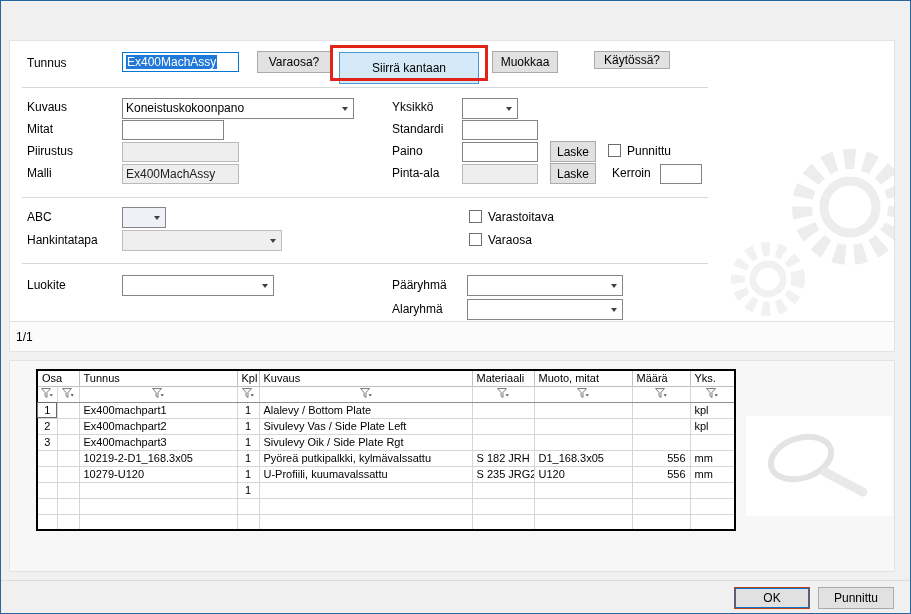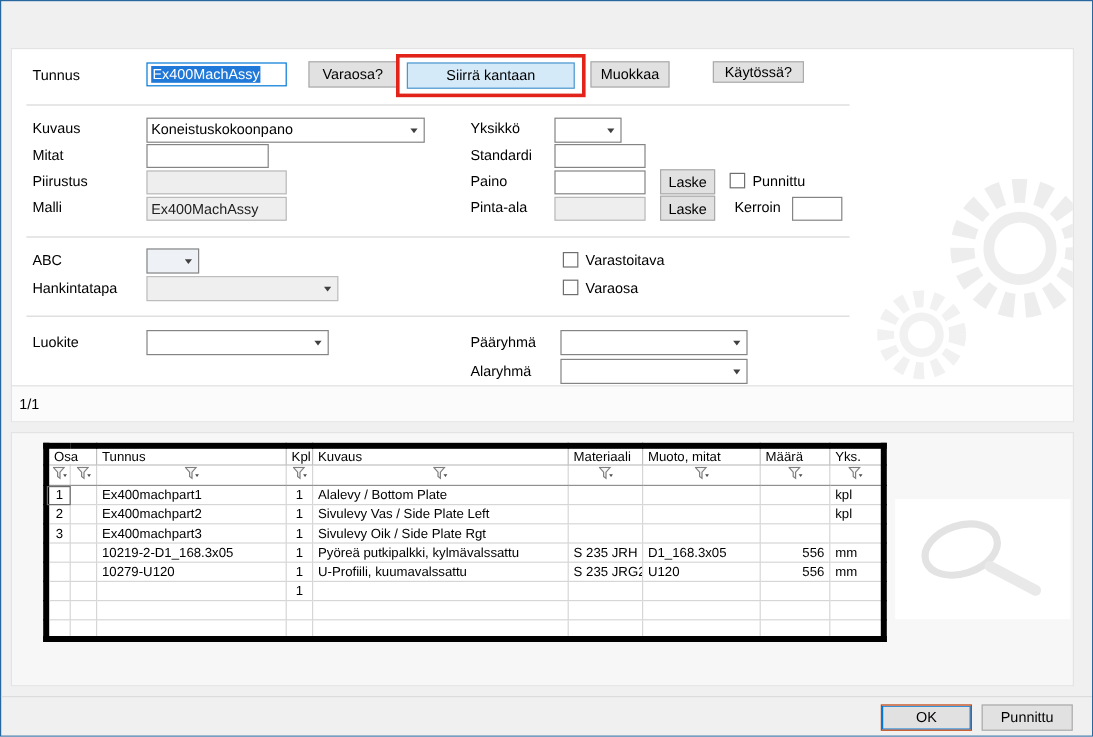--- a/index.html
+++ b/index.html
@@ -78,7 +78,7 @@
       <span class="lbl" style="left:17px;top:15px">Tunnus</span>
       <div class="inp focus" style="left:112px;top:11px;width:117px;height:20px"><span class="sel">Ex400MachAssy</span></div>
       <div class="btn" style="left:247px;top:10px;width:74px;height:22px">Varaosa?</div>
-      <div class="btn hl" style="left:329px;top:11px;width:140px;height:22px">Siirrä kantaan</div>
+      <div class="btn hl" style="left:329px;top:11px;width:140px;height:32px">Siirrä kantaan</div>
       <div class="annotation" style="left: 320px; top: 4px; width: 158px; height: 36px; border-color: rgb(226, 35, 26);"></div>
       <div class="btn" style="left:482px;top:10px;width:66px;height:22px">Muokkaa</div>
       <div class="btn" style="left:584px;top:10px;width:76px;height:18px">Käytössä?</div>

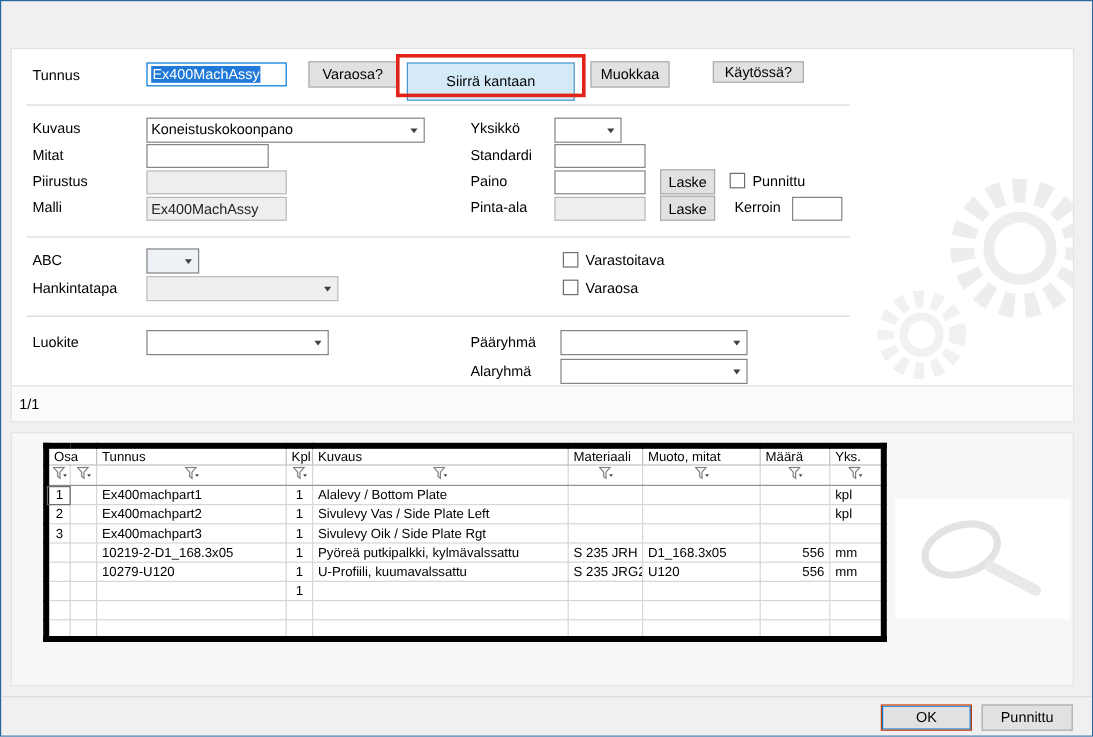--- a/index.html
+++ b/index.html
@@ -42,7 +42,7 @@
   .wm-gear{position:absolute;right:-14px;top:108px;pointer-events:none}
   .preview{position:absolute;left:736px;top:55px;width:146px;height:100px;background:#fff;display:flex;align-items:center;justify-content:center}
   
-  .grid{position:absolute;left:26px;top:8px;width:698px;border-collapse:collapse;table-layout:fixed;background:#fff;font-size:11px;border:5px solid #000000}
+  .grid{position:absolute;left:26px;top:8px;width:698px;border-collapse:collapse;table-layout:fixed;background:#fff;font-size:11px;border:2px solid #000000}
   .grid th,.grid td{border:1px solid #d6d6d6;height:16px;padding:0 4px;overflow:hidden;white-space:nowrap;font-weight:normal;text-align:left}
   .grid thead th{border-color:#c0c0c0;background:#fff}
   .grid .frow td{border-bottom:1px solid #909090;text-align:center;padding:1px 1px}

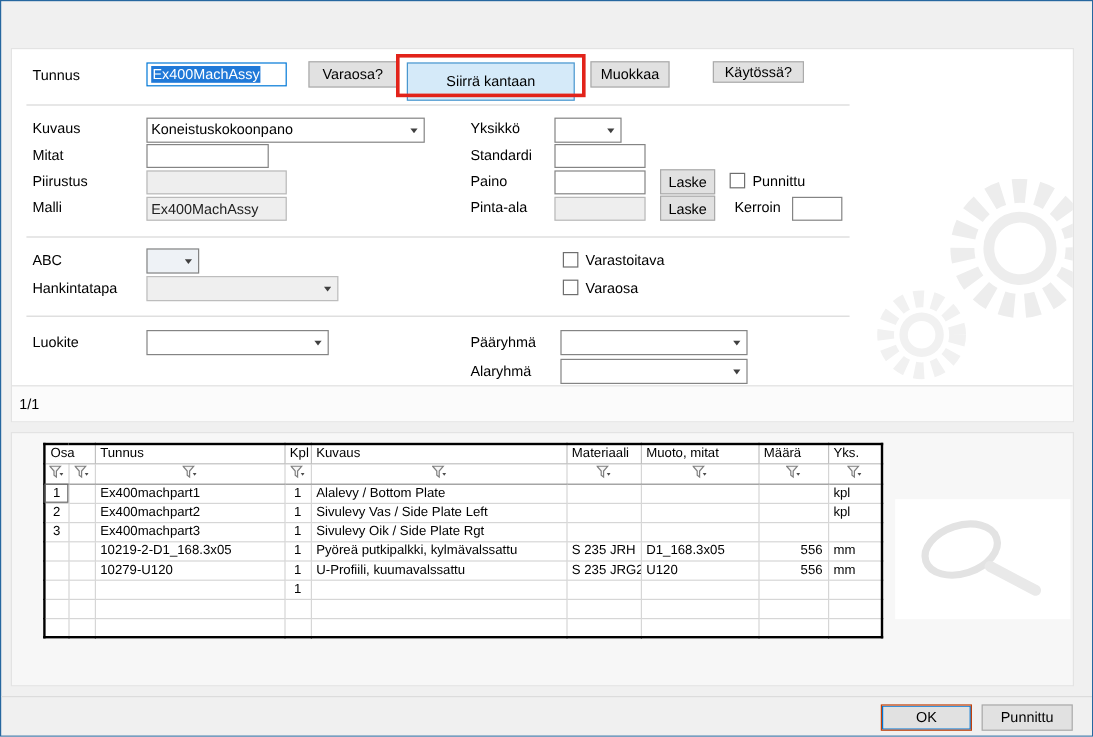--- a/index.html
+++ b/index.html
@@ -260,7 +260,7 @@
               <td class="c2">10219-2-D1_168.3x05</td>
               <td class="c3">1</td>
               <td class="c4">Pyöreä putkipalkki, kylmävalssattu</td>
-              <td class="c5">S 235 JRH</td>
+              <td class="c5">S 182 JRH</td>
               <td class="c6">D1_168.3x05</td>
               <td class="c7">556</td>
               <td class="c8">mm</td>

